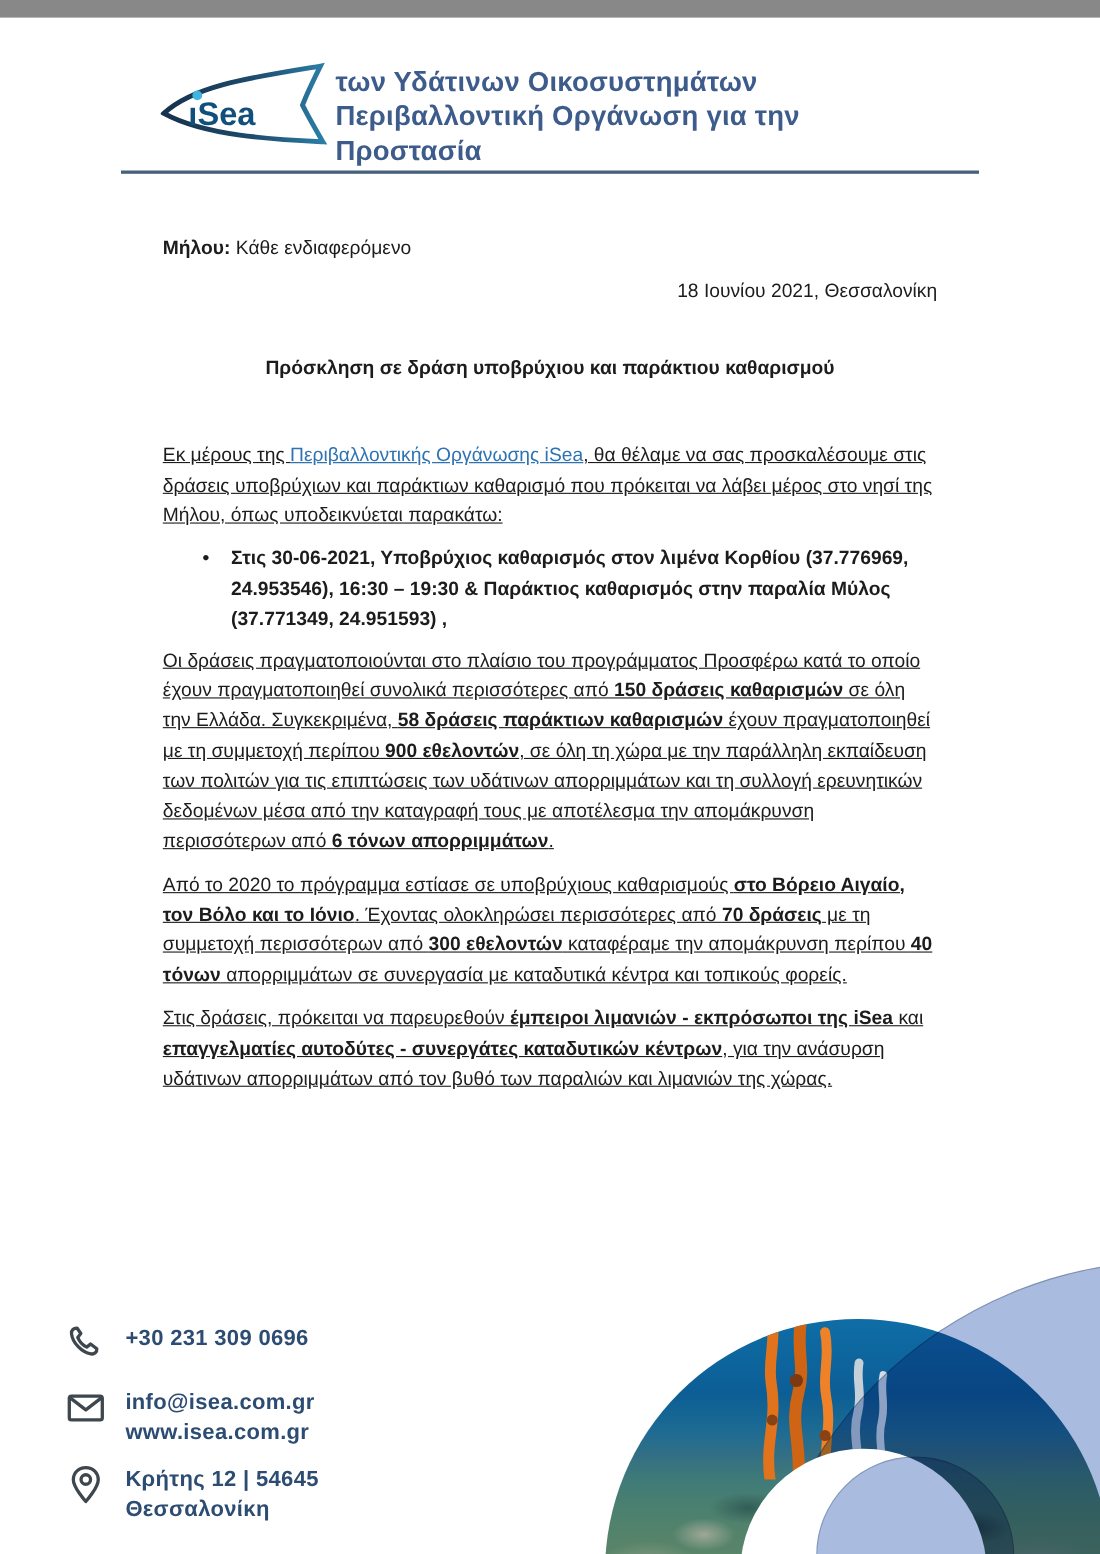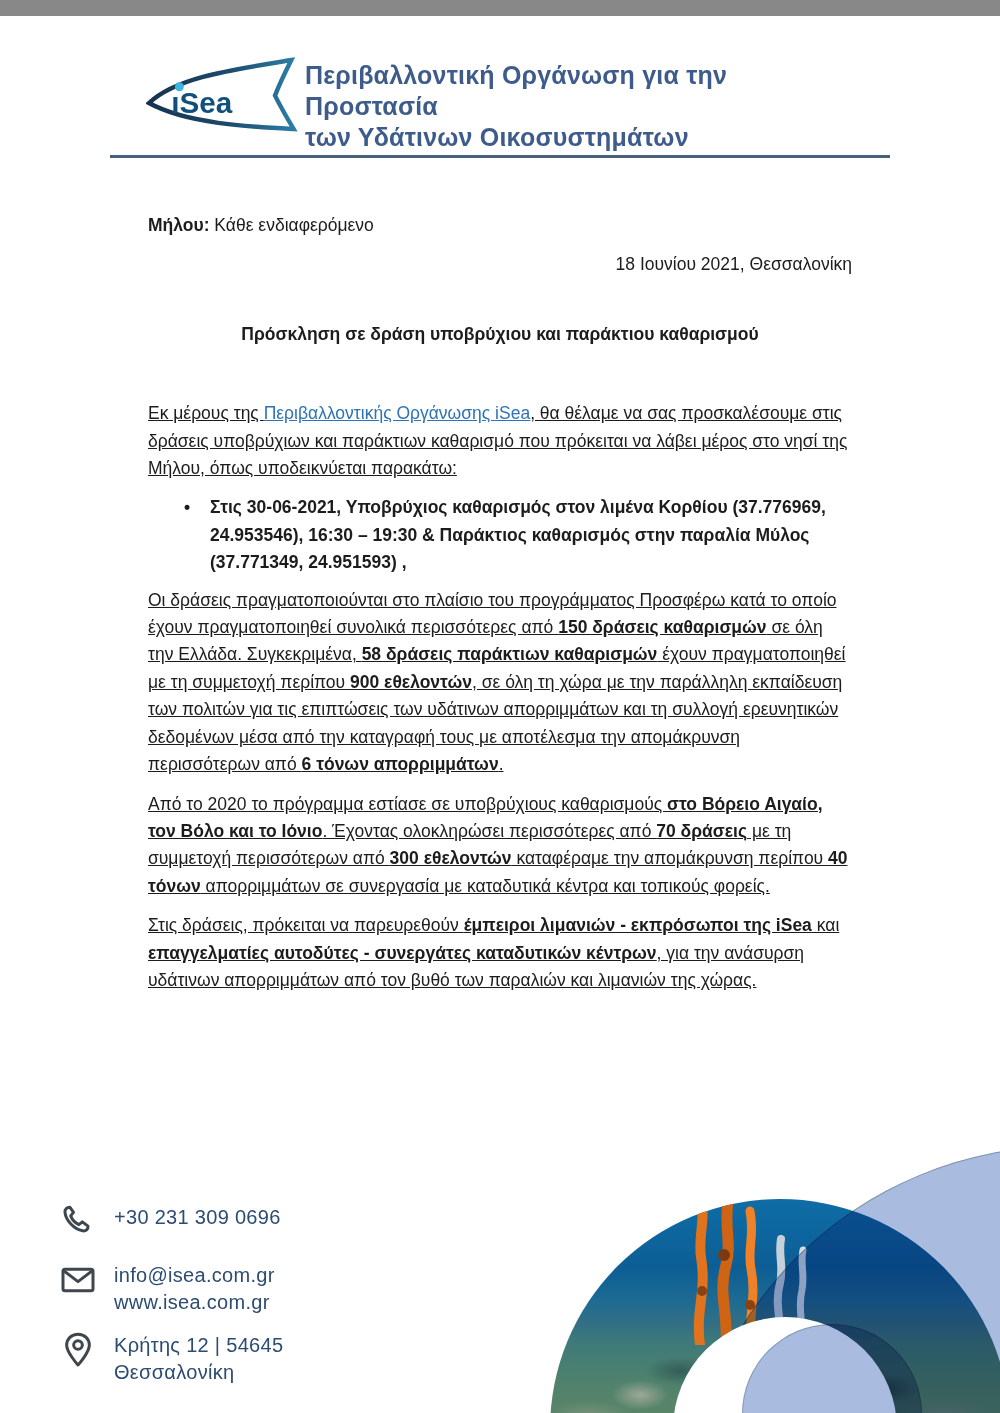--- a/index.html
+++ b/index.html
@@ -101,8 +101,8 @@
   </div>
 
   <div class="org-title">
+    <div>των Υδάτινων Οικοσυστημάτων</div>
     <div>Περιβαλλοντική Οργάνωση για την Προστασία</div>
-    <div>των Υδάτινων Οικοσυστημάτων</div>
   </div>
 
   <div class="header-rule"></div>

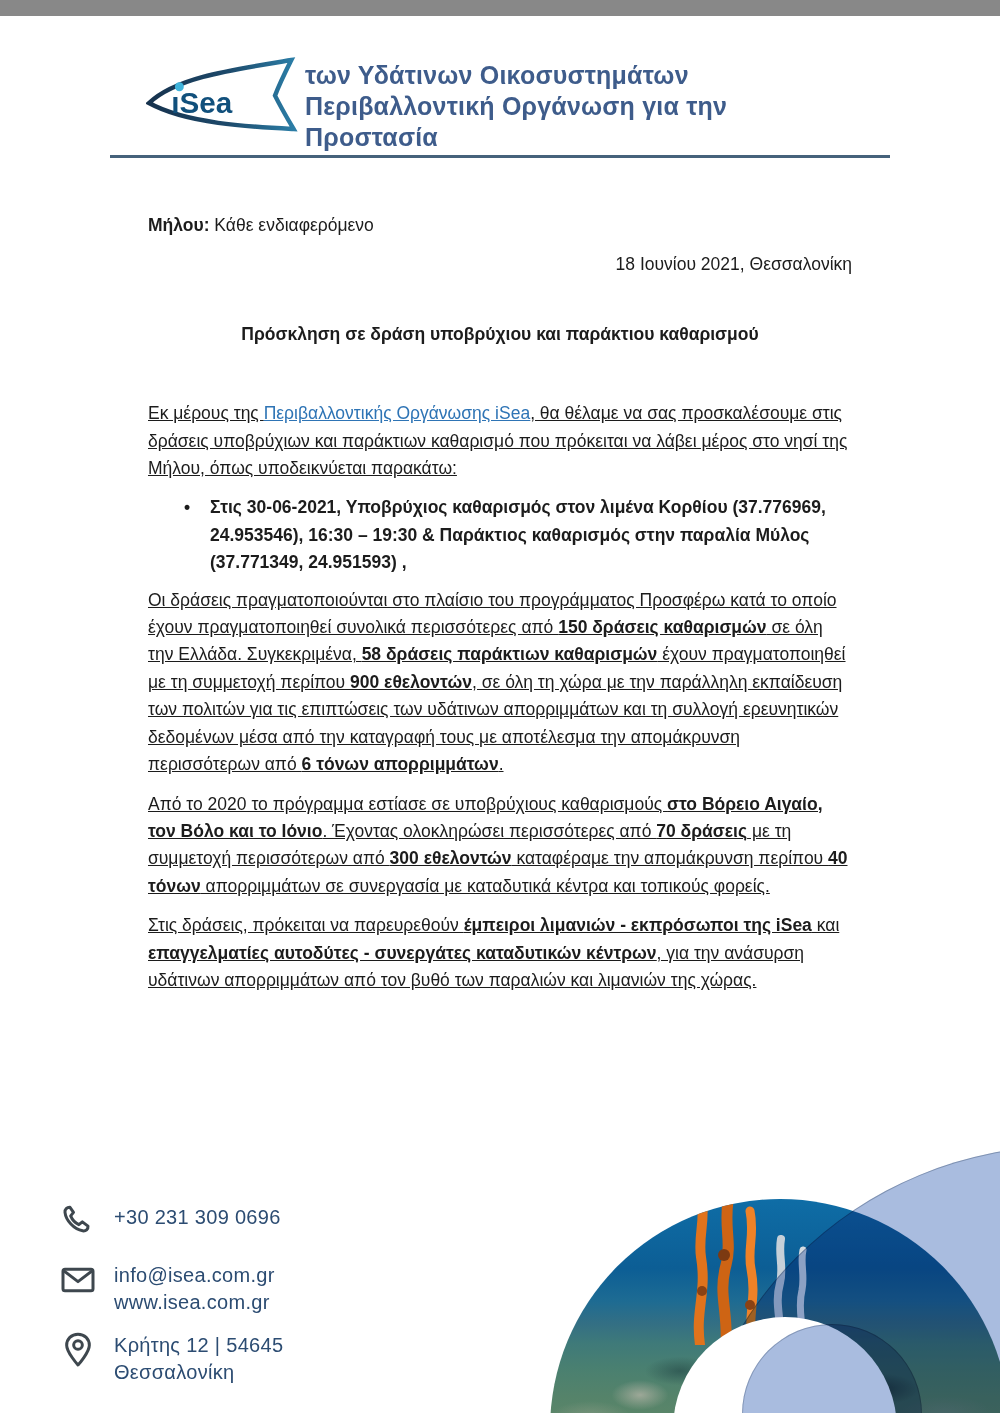--- a/index.html
+++ b/index.html
@@ -44,7 +44,7 @@
   .c-icon{width:42px;height:42px;flex:0 0 42px;margin-right:14px;}
   .c-icon svg{width:40px;height:40px;stroke:#3e474e;fill:none;
     stroke-width:1.8;stroke-linecap:round;stroke-linejoin:round;}
-  .c-text{font-weight:normal;font-size:20px;line-height:24px;padding-top:3px;
+  .c-text{font-weight:bold;font-size:20px;line-height:24px;padding-top:3px;
     letter-spacing:.3px;}
   
   .decor{position:absolute;inset:0;overflow:hidden;pointer-events:none;}

